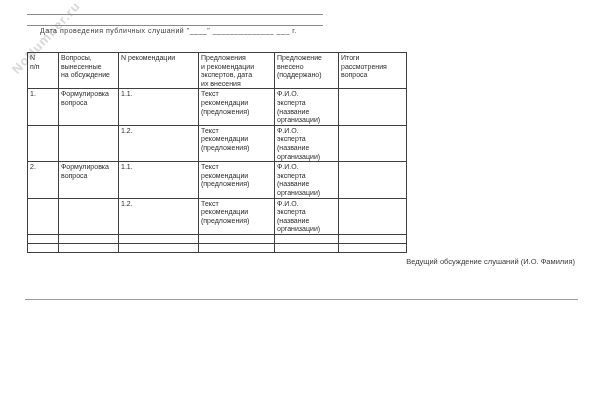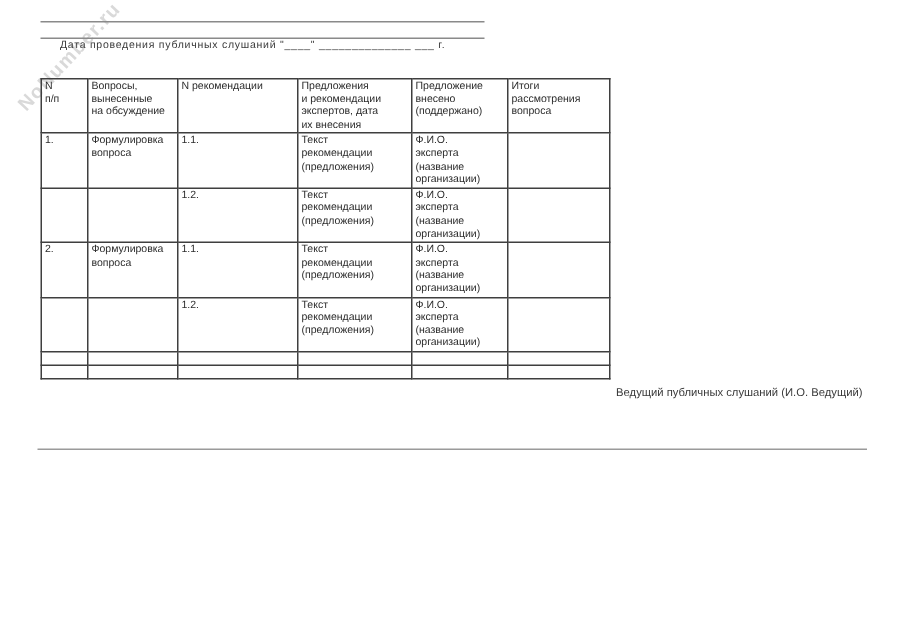--- a/index.html
+++ b/index.html
@@ -194,7 +194,7 @@
   </table>
 
   <div class="signatures">
-    <div class="sig">Ведущий публичных слушаний (И.О. Ведущий)</div>
+    <div class="sig">Ведущий обсуждение слушаний (И.О. Фамилия)</div>
   </div>
 
   <div class="bottomline"></div>

